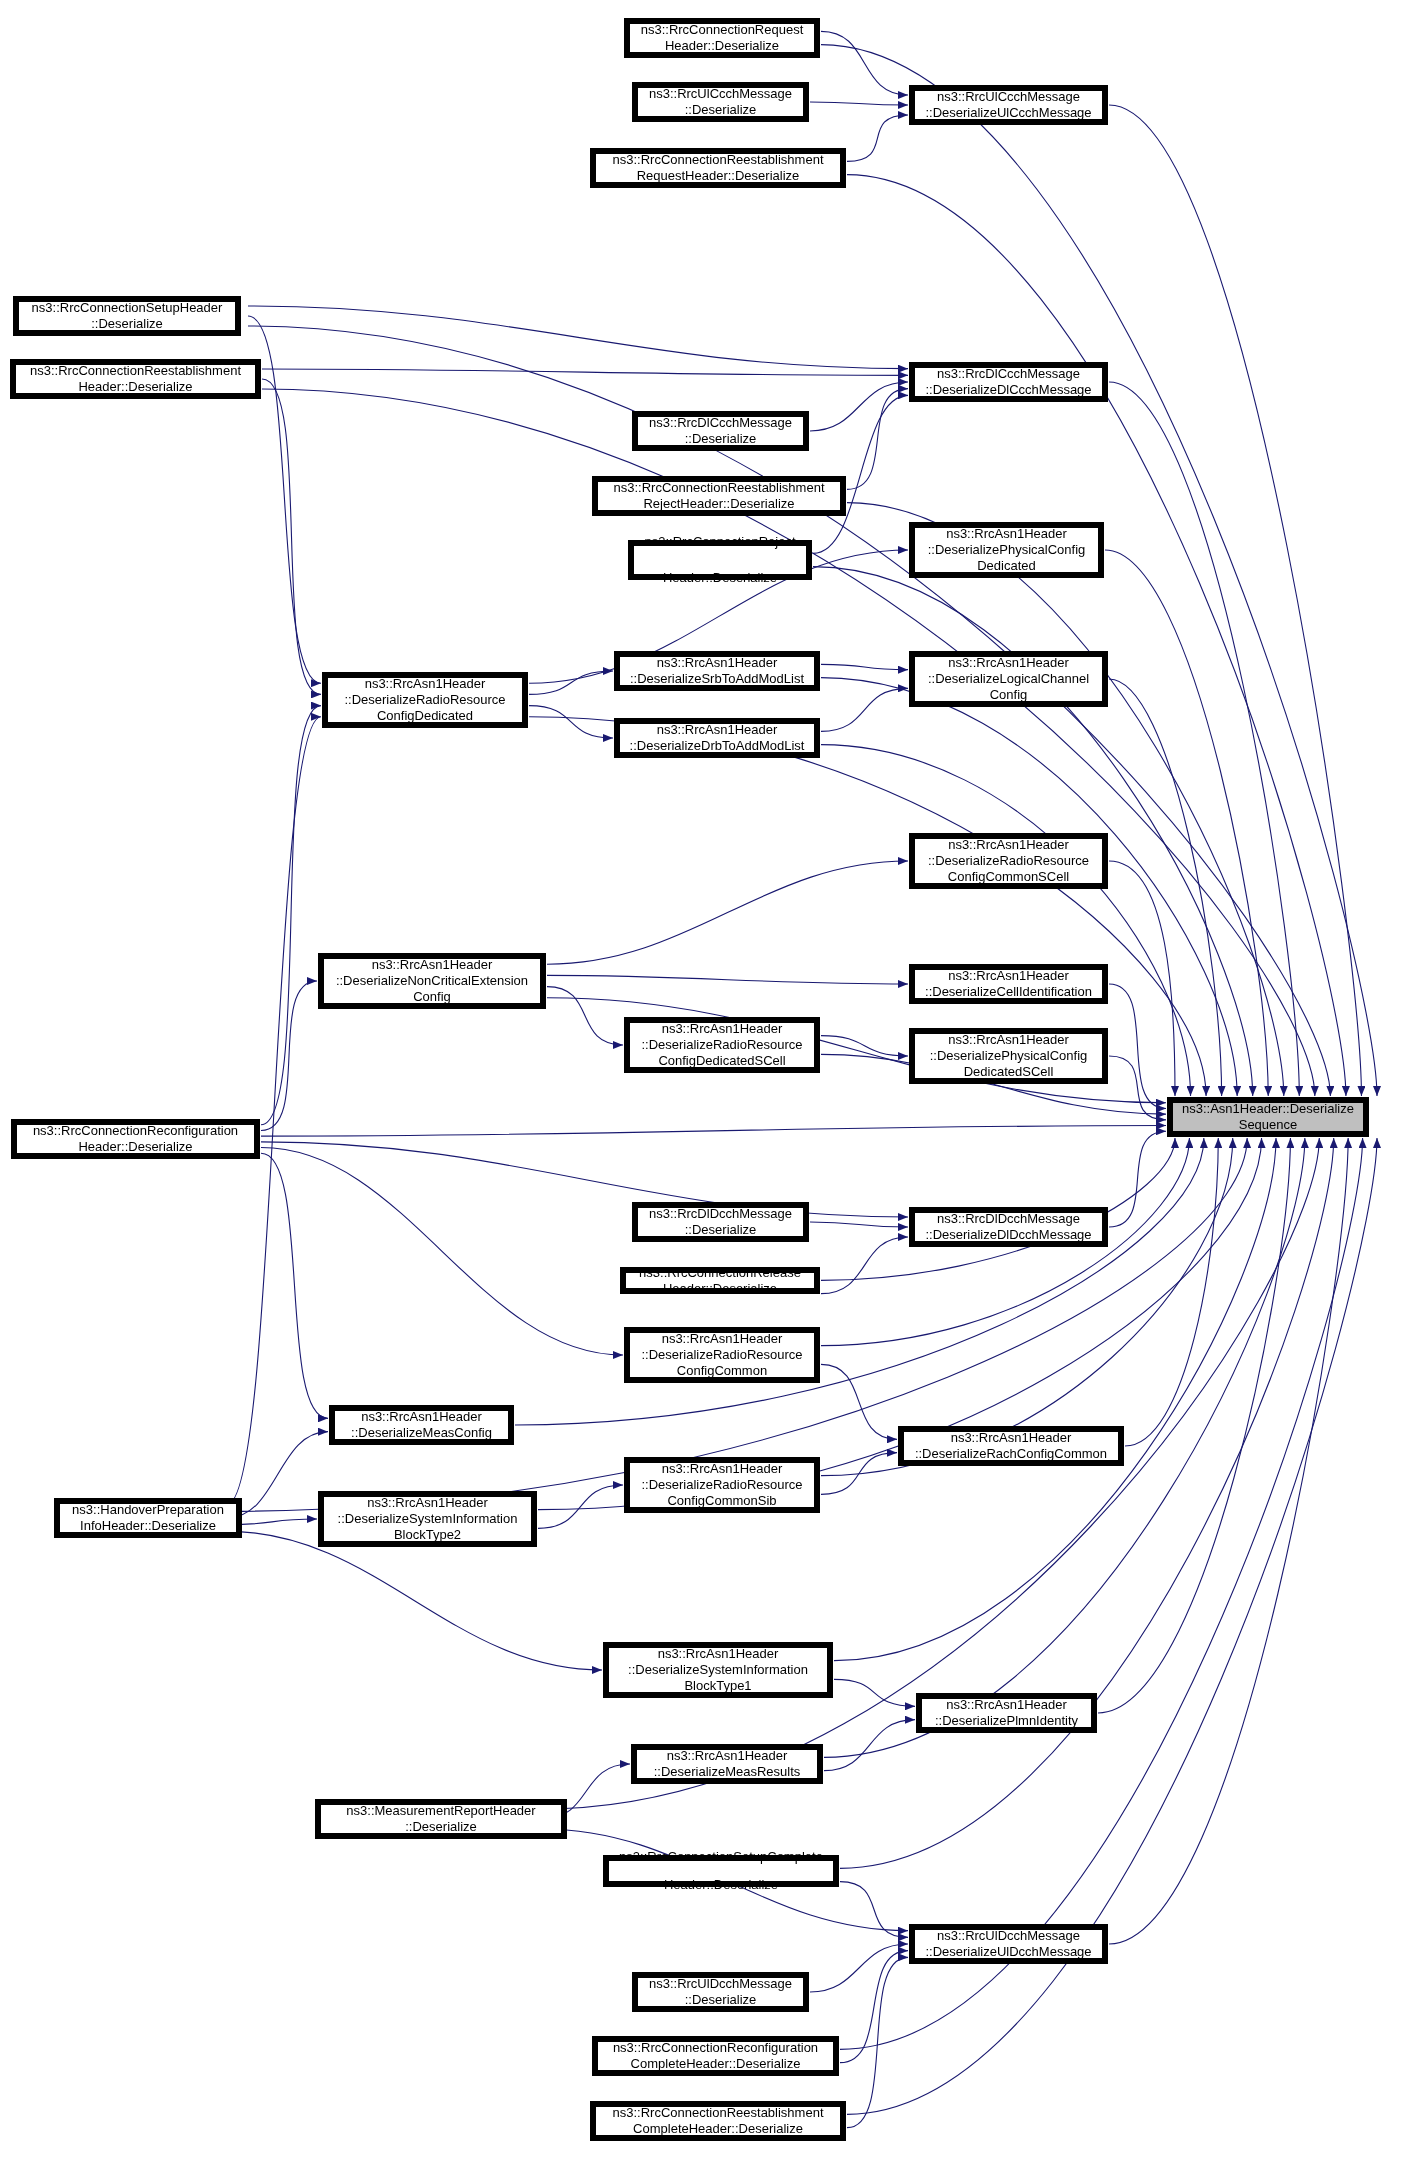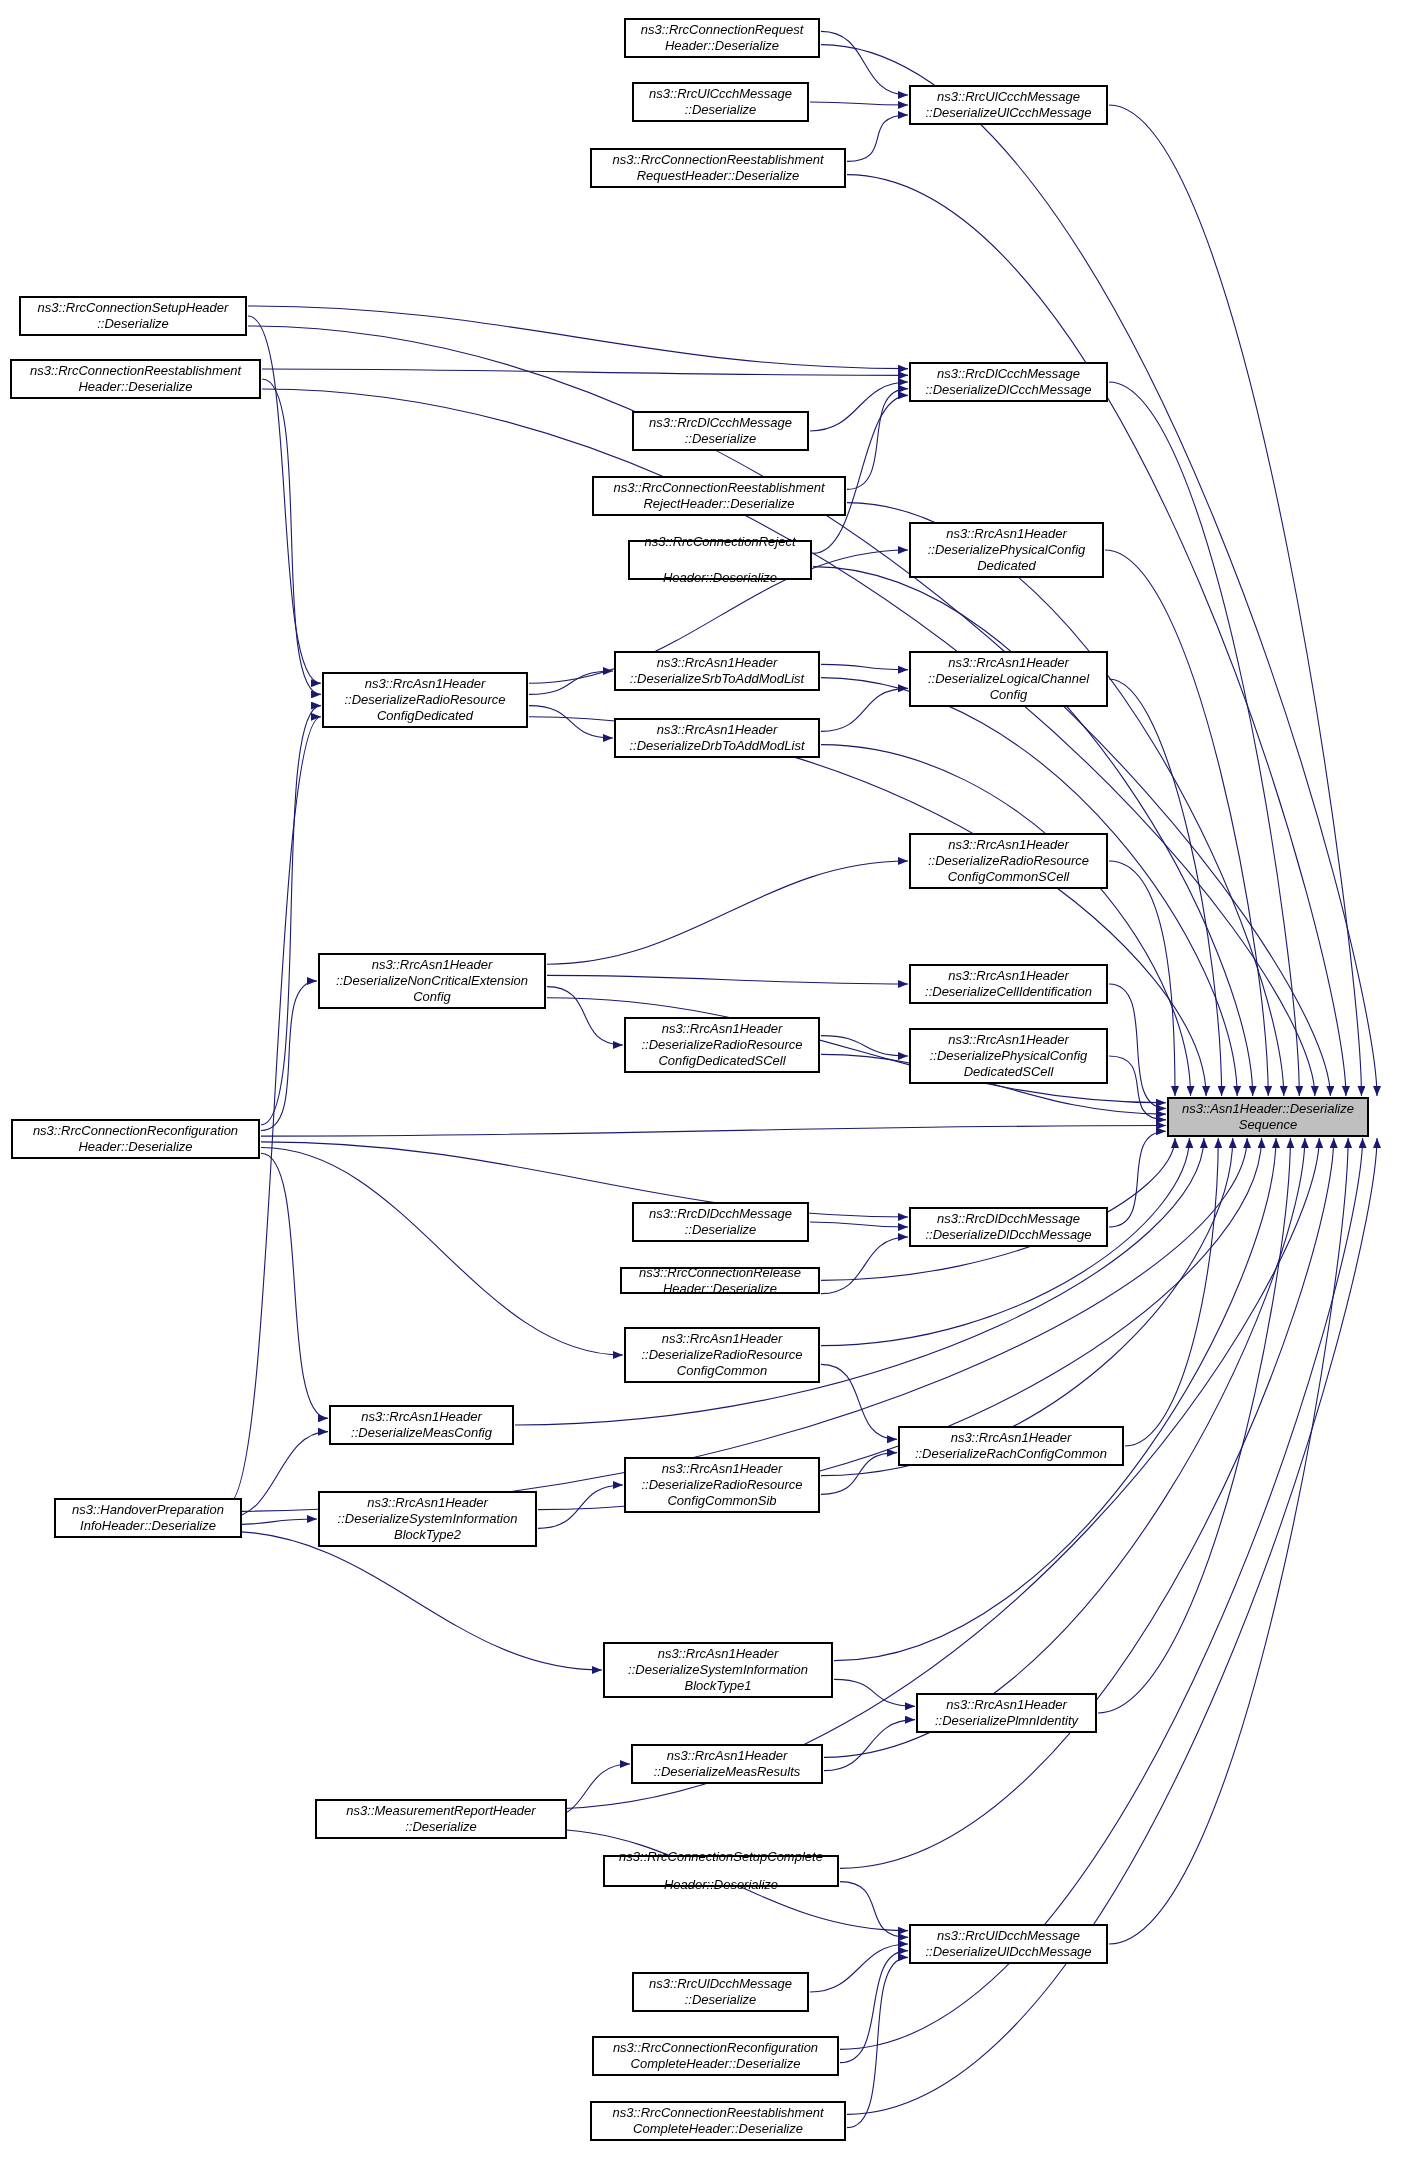--- a/index.html
+++ b/index.html
@@ -18,7 +18,7 @@
   .node {
     position: absolute;
     background: #ffffff;
-    border: 2px solid #f97316;
+    border: 6px solid #f97316;
     display: flex;
     flex-direction: column;
     align-items: center;
@@ -27,7 +27,6 @@
     line-height: 16px;
     text-align: center;
     cursor: pointer;
-    font-style: italic;
   }
   .nline { white-space: nowrap; }
 </style>

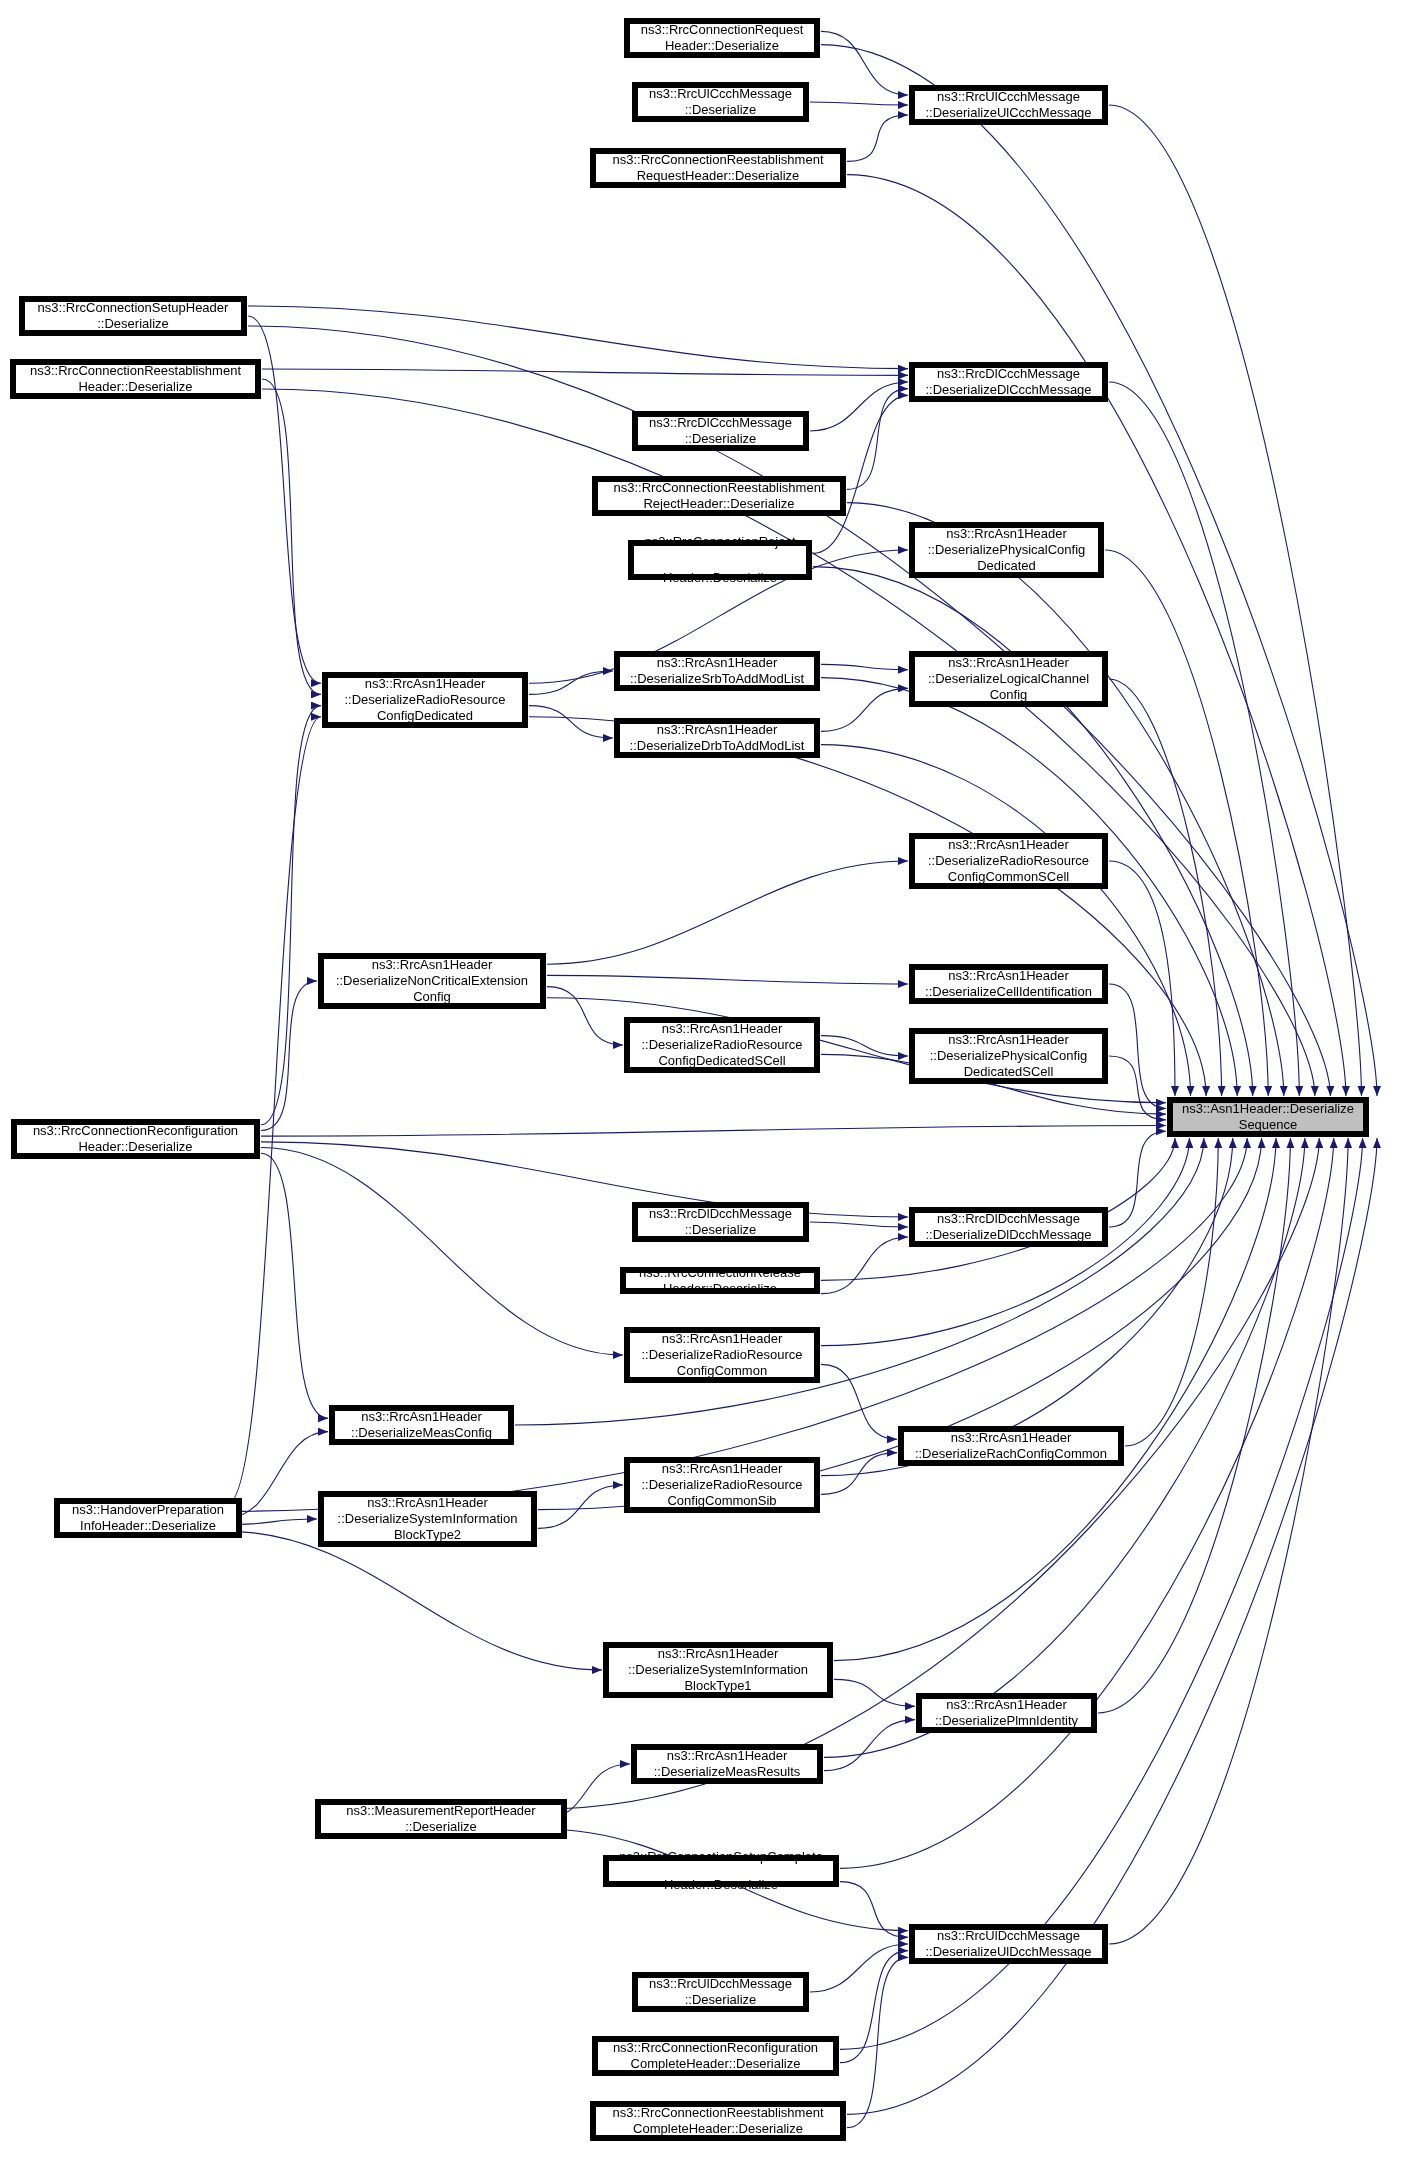--- a/index.html
+++ b/index.html
@@ -134,7 +134,7 @@
         <div class="nline">ns3::RrcConnectionReestablishment</div>
         <div class="nline">RequestHeader::Deserialize</div>
       </div>
-      <div class="node" title="ns3::RrcConnectionSetupHeader::Deserialize" style="left: 19px; top: 296px; width: 228px; height: 40px; background: rgb(255, 255, 255); border-color: rgb(0, 0, 0);">
+      <div class="node" title="ns3::RrcConnectionSetupHeader::Deserialize" style="left: 13px; top: 296px; width: 228px; height: 40px; background: rgb(255, 255, 255); border-color: rgb(0, 0, 0);">
         <div class="nline">ns3::RrcConnectionSetupHeader</div>
         <div class="nline">::Deserialize</div>
       </div>

